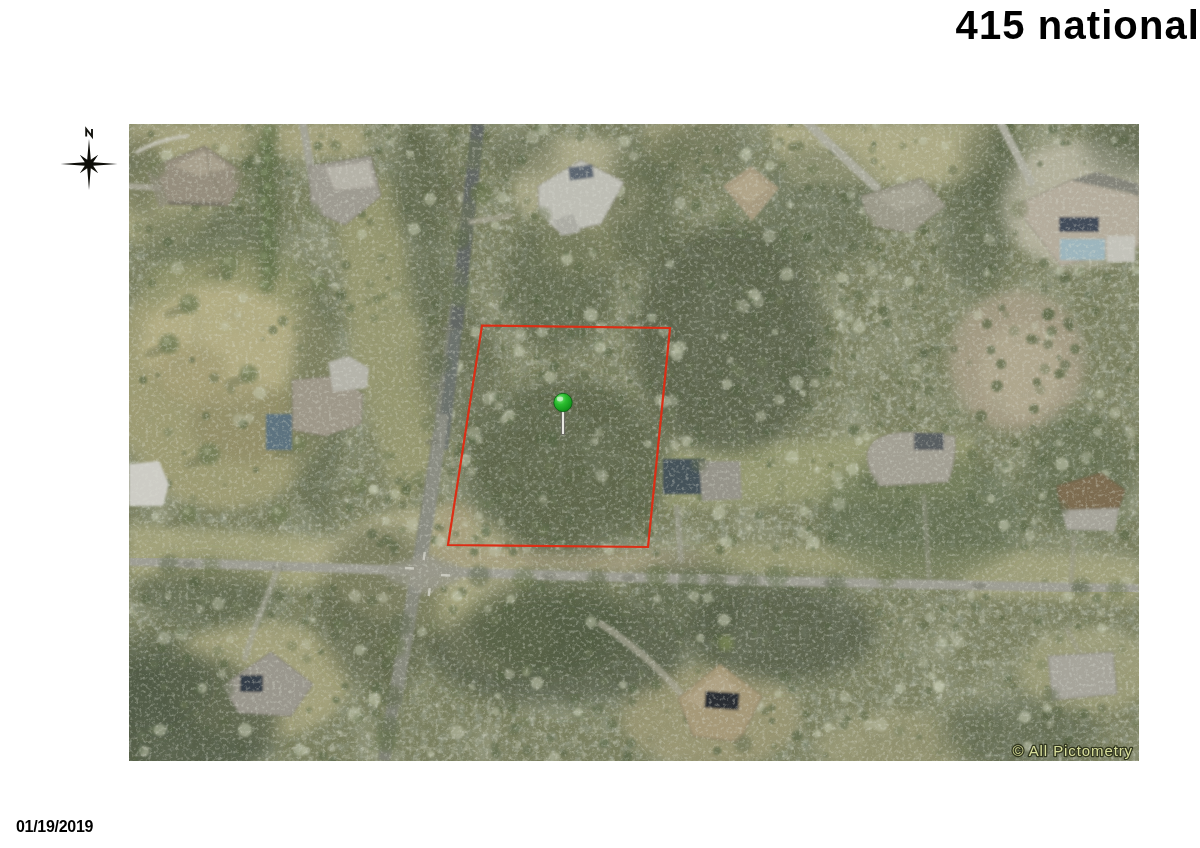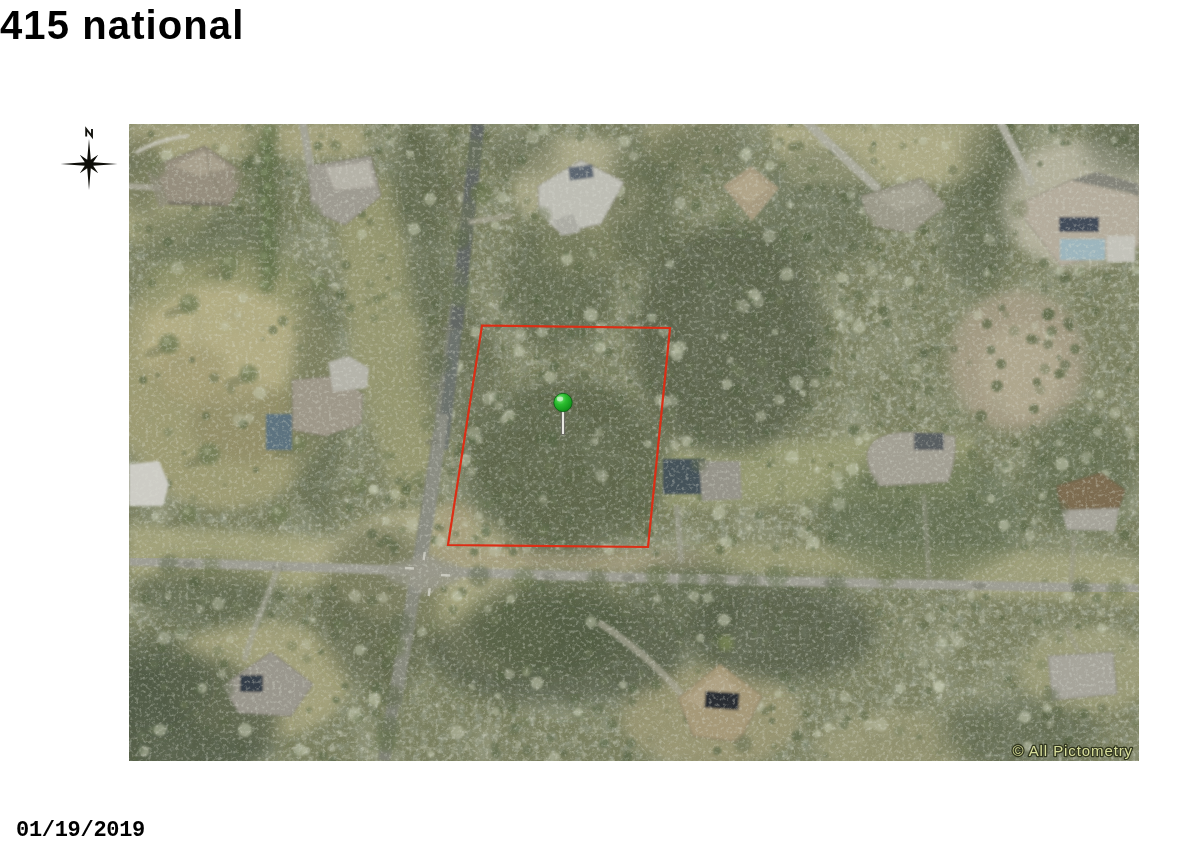--- a/index.html
+++ b/index.html
@@ -2,7 +2,7 @@
 <html><head><meta charset="utf-8"><title>415 national</title><style>
 html,body{margin:0;padding:0;width:1200px;height:848px;background:#ffffff;overflow:hidden;
 font-family:"Liberation Sans",sans-serif;}
-#title{position:absolute;left:0;top:3px;width:1200px;text-align:left;font-size:40px;font-weight:bold;color:#000;letter-spacing:1.1px;}
+#title{position:absolute;left:0;top:3px;width:1200px;text-align:right;font-size:40px;font-weight:bold;color:#000;letter-spacing:1.1px;}
 #date{position:absolute;left:16px;top:818px;font-size:22px;font-weight:bold;color:#000;letter-spacing:-0.3px;font-family:Liberation Mono, monospace;}
 #photo{position:absolute;left:129px;top:124px;width:1010px;height:637px;}
 #compass{position:absolute;left:56px;top:118px;}

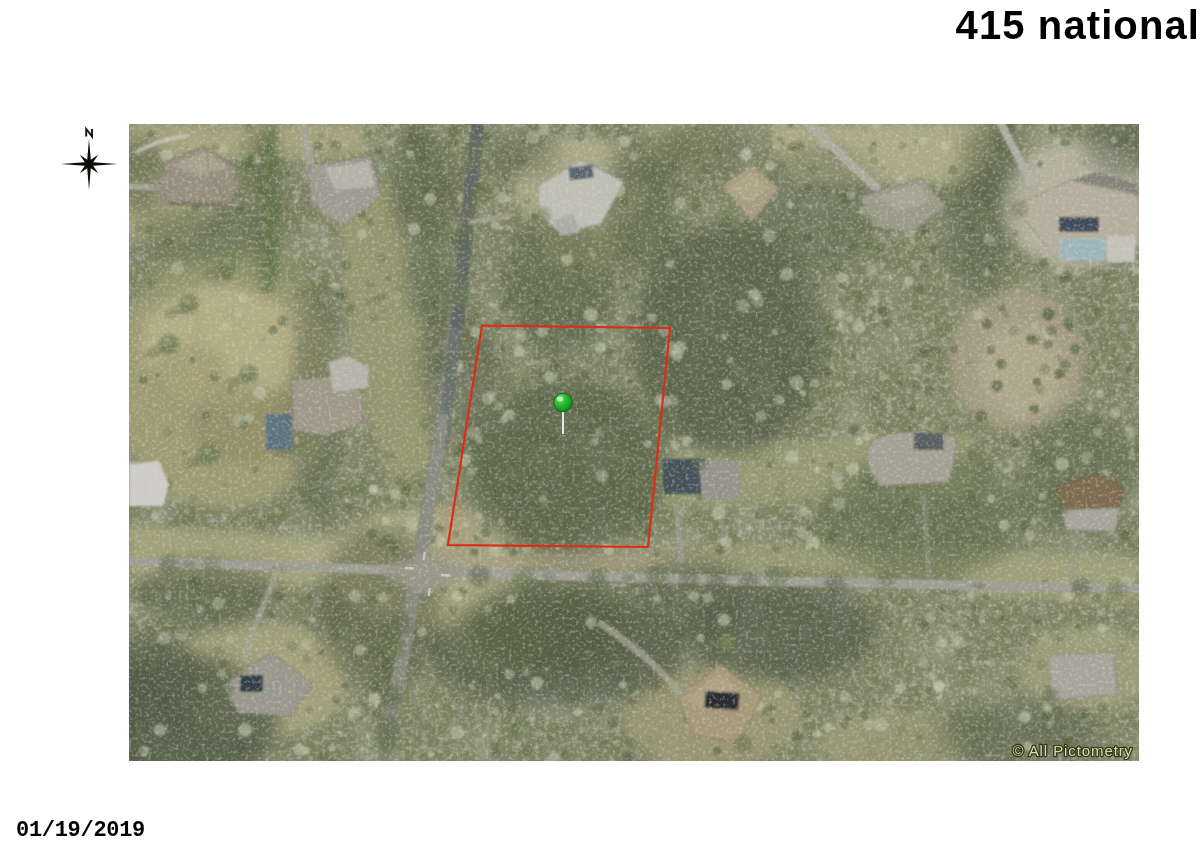--- a/index.html
+++ b/index.html
@@ -3,7 +3,7 @@
 html,body{margin:0;padding:0;width:1200px;height:848px;background:#ffffff;overflow:hidden;
 font-family:"Liberation Sans",sans-serif;}
 #title{position:absolute;left:0;top:3px;width:1200px;text-align:right;font-size:40px;font-weight:bold;color:#000;letter-spacing:1.1px;}
-#date{position:absolute;left:16px;top:818px;font-size:22px;font-weight:bold;color:#000;letter-spacing:-0.3px;font-family:Liberation Mono, monospace;}
+#date{position:absolute;left:16px;top:818px;font-size:16px;font-weight:bold;color:#000;letter-spacing:-0.3px;}
 #photo{position:absolute;left:129px;top:124px;width:1010px;height:637px;}
 #compass{position:absolute;left:56px;top:118px;}
 </style></head><body>

